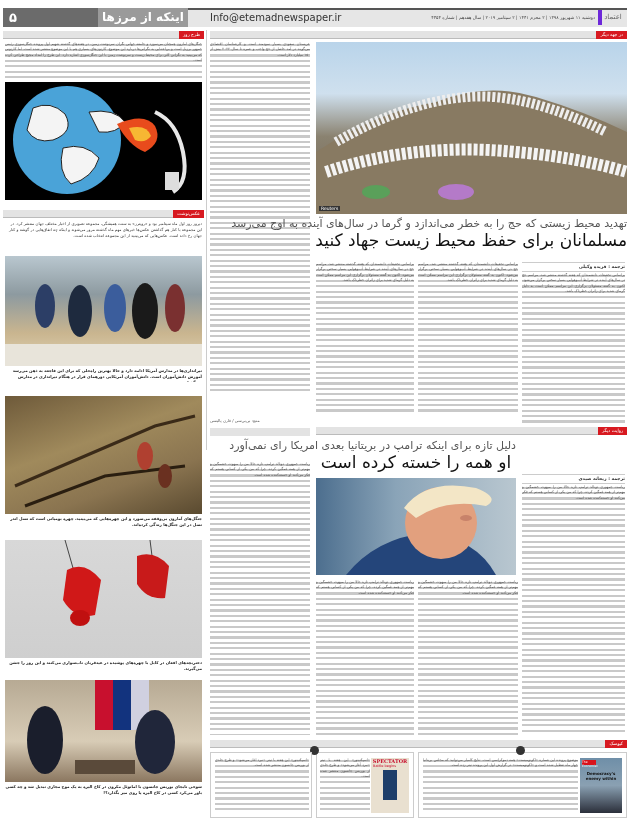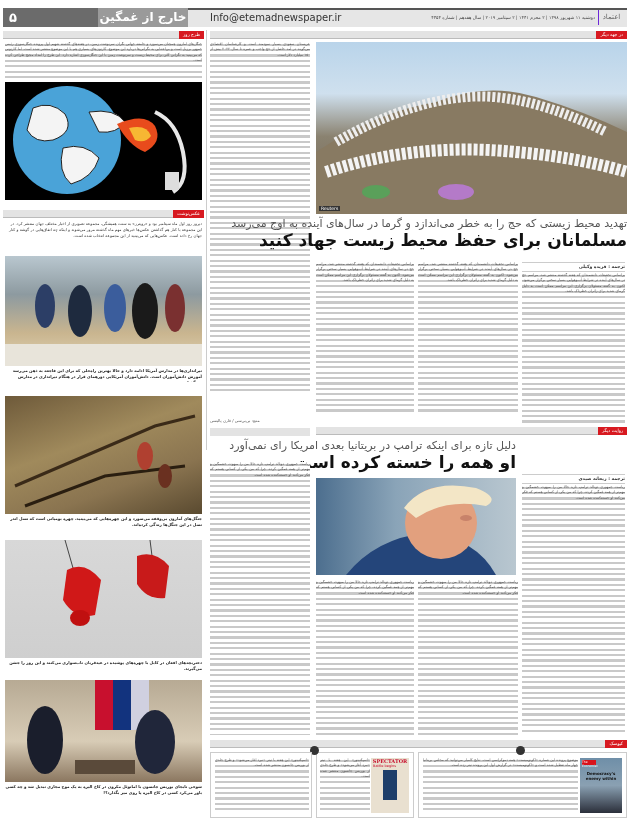--- a/index.html
+++ b/index.html
@@ -27,7 +27,7 @@
 
 <div class="abs hdr"></div>
 <div class="abs pgnum">۵</div>
-<div class="abs sect">خارج از غمگین</div>
+<div class="abs sect">اینکه از مرزها</div>
 <div class="abs email">Info@etemadnewspaper.ir</div>
 <div class="abs dateline">دوشنبه ۱۱ شهریور ۱۳۹۸ | ۲ محرم ۱۴۴۱ | ۲ سپتامبر ۲۰۱۹ | سال هفدهم | شماره ۴۴۵۴</div>
 <div class="abs logo">اعتماد</div>

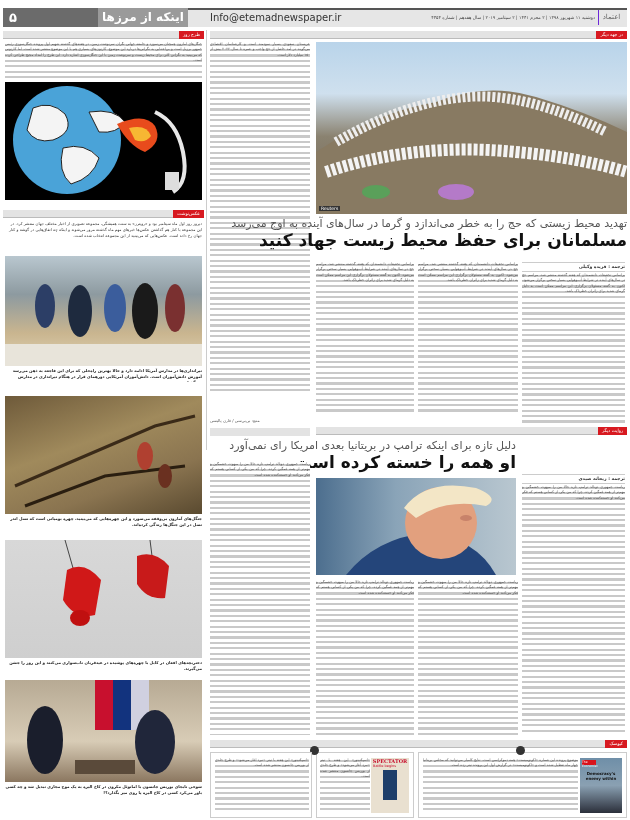--- a/index.html
+++ b/index.html
@@ -10,7 +10,7 @@
 .sect{left:98px;top:8px;width:90px;height:19px;background:#9a9a9a;color:#fff;font-weight:bold;font-size:12px;text-align:center;line-height:19px;direction:rtl}
 .email{left:210px;top:10px;font-size:10px;color:#333;line-height:15px}
 .dateline{left:415px;top:10px;width:180px;font-size:4.5px;color:#444;direction:rtl;text-align:right;line-height:15px}
-.logo{left:598px;top:10px;width:26px;height:15px;font-size:7px;color:#666;text-align:center;line-height:15px;border-left:1px solid #6d28d9}
+.logo{left:598px;top:10px;width:26px;height:15px;font-size:7px;color:#666;text-align:center;line-height:15px;border-left:4px solid #6d28d9}
 .tagbar{height:8px;background:#e3e3e3;border-bottom:1px solid #bbb}
 .tag{background:#d71920;color:#fff;font-size:4.5px;line-height:8px;padding:0 4px;direction:rtl;position:absolute;right:0;top:0}
 .txt{font-size:3.6px;line-height:5.4px;color:#555;direction:rtl;text-align:justify;overflow:hidden;background:repeating-linear-gradient(#fff 0 1.6px,#c9c9c9 1.6px 3.8px,#fff 3.8px 5.4px)}

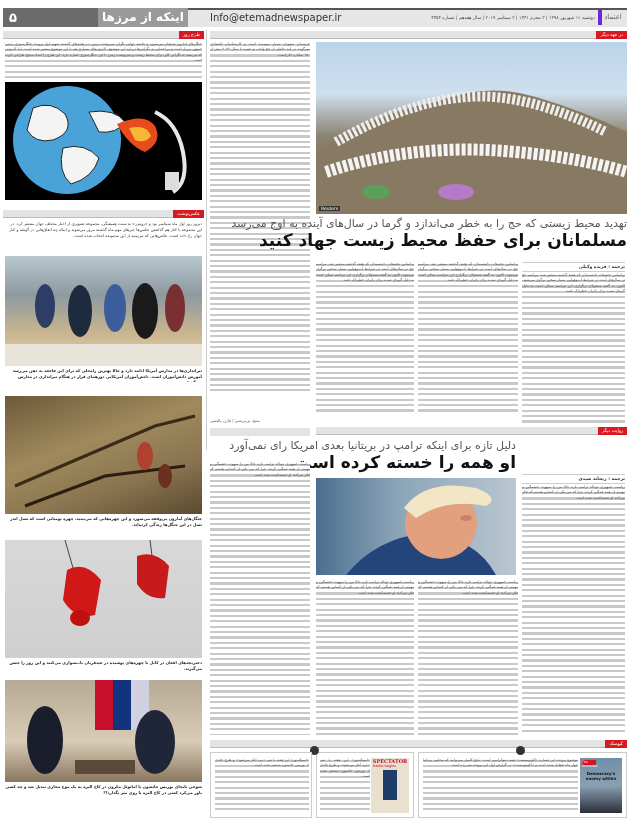--- a/index.html
+++ b/index.html
@@ -17,7 +17,7 @@
 .cap{font-size:4px;line-height:6px;color:#222;direction:rtl;text-align:right;font-weight:bold;overflow:hidden}
 .img{overflow:hidden}
 .kicker{font-size:11px;color:#555;direction:rtl;text-align:right;white-space:nowrap}
-.headline{font-size:17px;font-weight:bold;color:#111;direction:rtl;text-align:center;white-space:nowrap}
+.headline{font-size:17px;font-weight:normal;color:#111;direction:rtl;text-align:center;white-space:nowrap}
 .byline{font-size:4.5px;font-weight:bold;color:#333;direction:rtl;text-align:right;border-top:1px solid #ccc;border-bottom:1px solid #ccc;line-height:8px}
 .vline{background:#ccc;width:1px}
 .box{border:1px solid #ccc}

